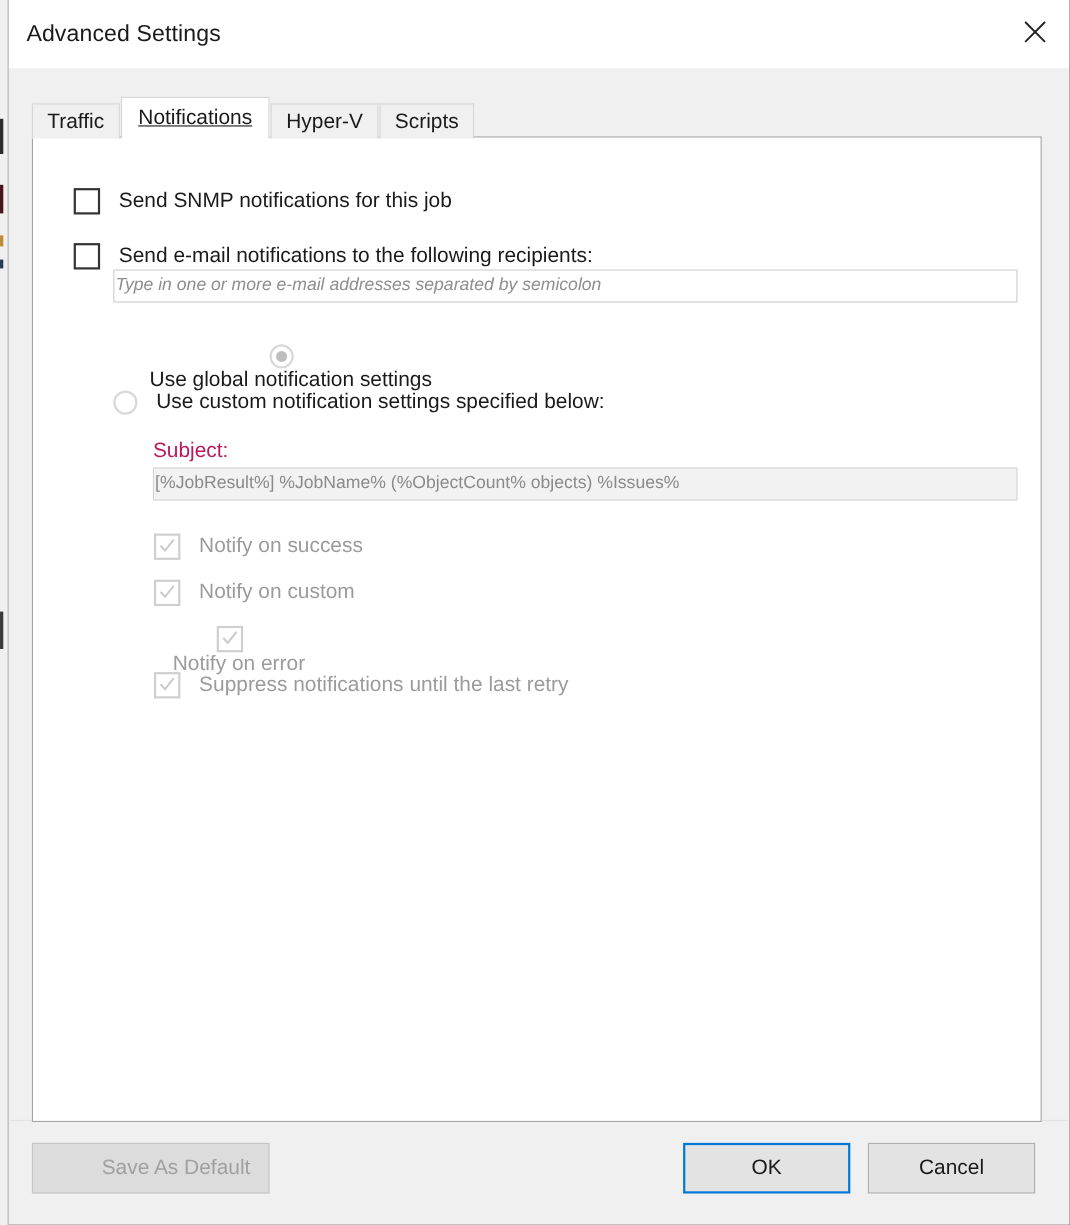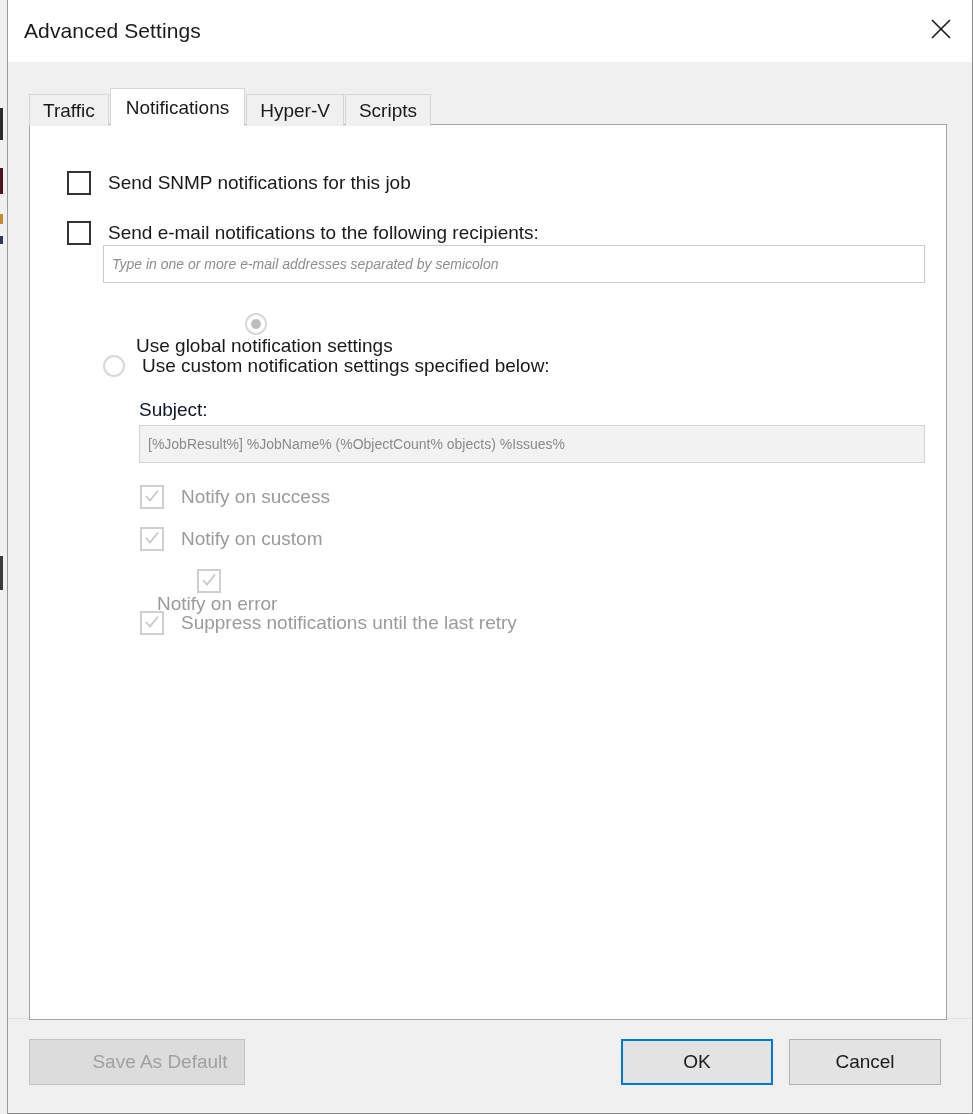--- a/index.html
+++ b/index.html
@@ -128,6 +128,7 @@
     border-bottom: none;
     padding: 0 15px;
     z-index: 4;
+    text-decoration: underline;
   }
 
   

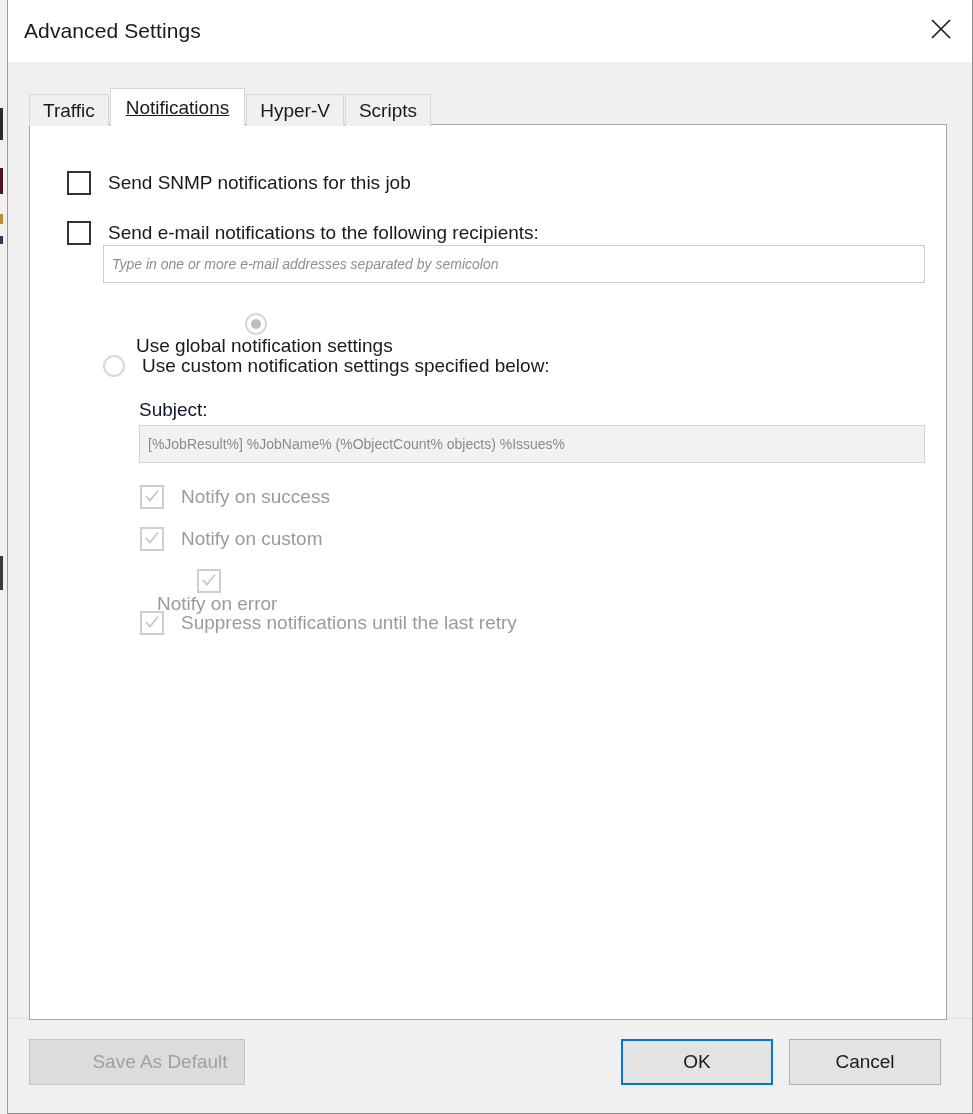--- a/index.html
+++ b/index.html
@@ -200,13 +200,13 @@
   .textbox {
     position: absolute;
     box-sizing: border-box;
-    height: 38px;
+    height: 30px;
     background: #ffffff;
     border: 1px solid #cccccc;
     display: flex;
     align-items: center;
-    padding-left: 8px;
-    font-size: 14px;
+    padding-left: 1px;
+    font-size: 16px;
   }
   .textbox.placeholder-style {
     color: #8e8e8e;

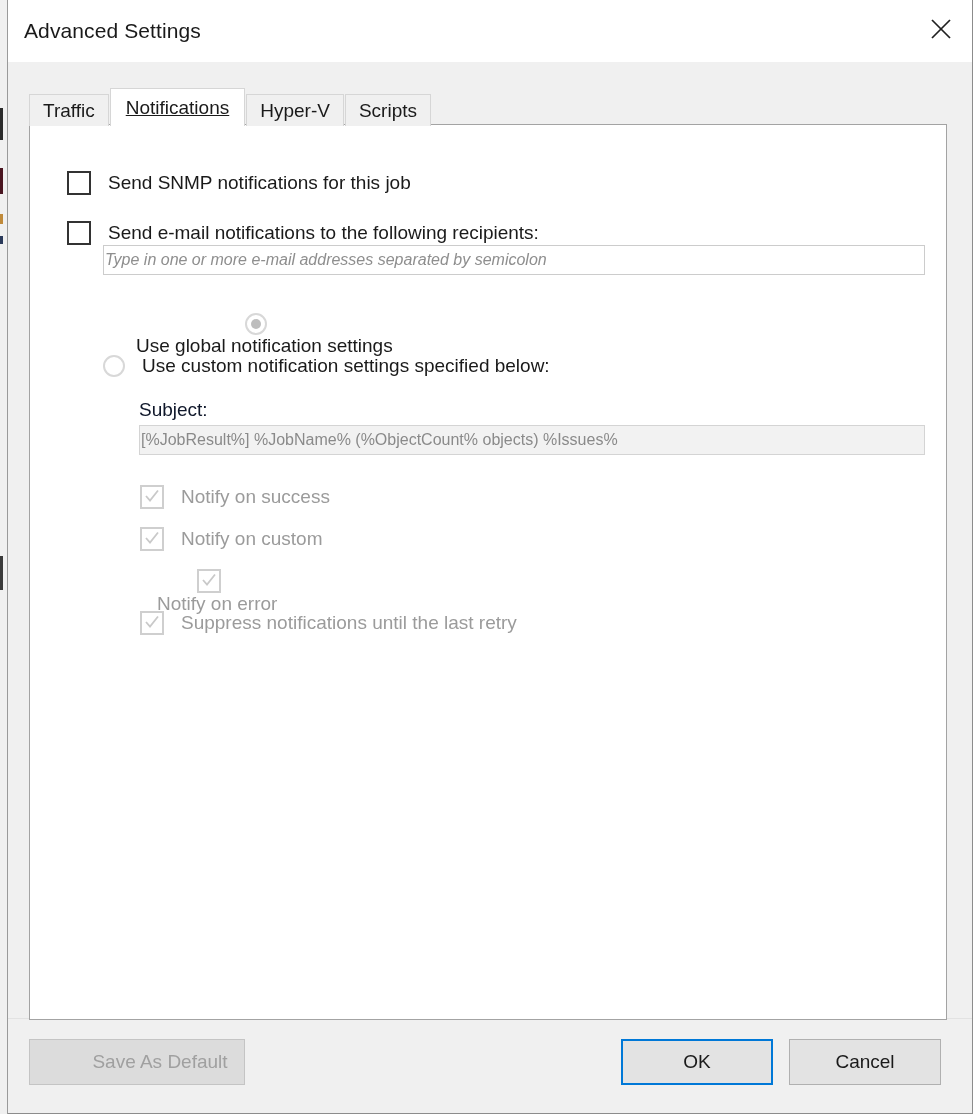--- a/index.html
+++ b/index.html
@@ -222,7 +222,7 @@
   .static-label {
     position: absolute;
     font-size: 19px;
-    color: #0f172a;
+    color: #be185d;
     white-space: nowrap;
   }
 

